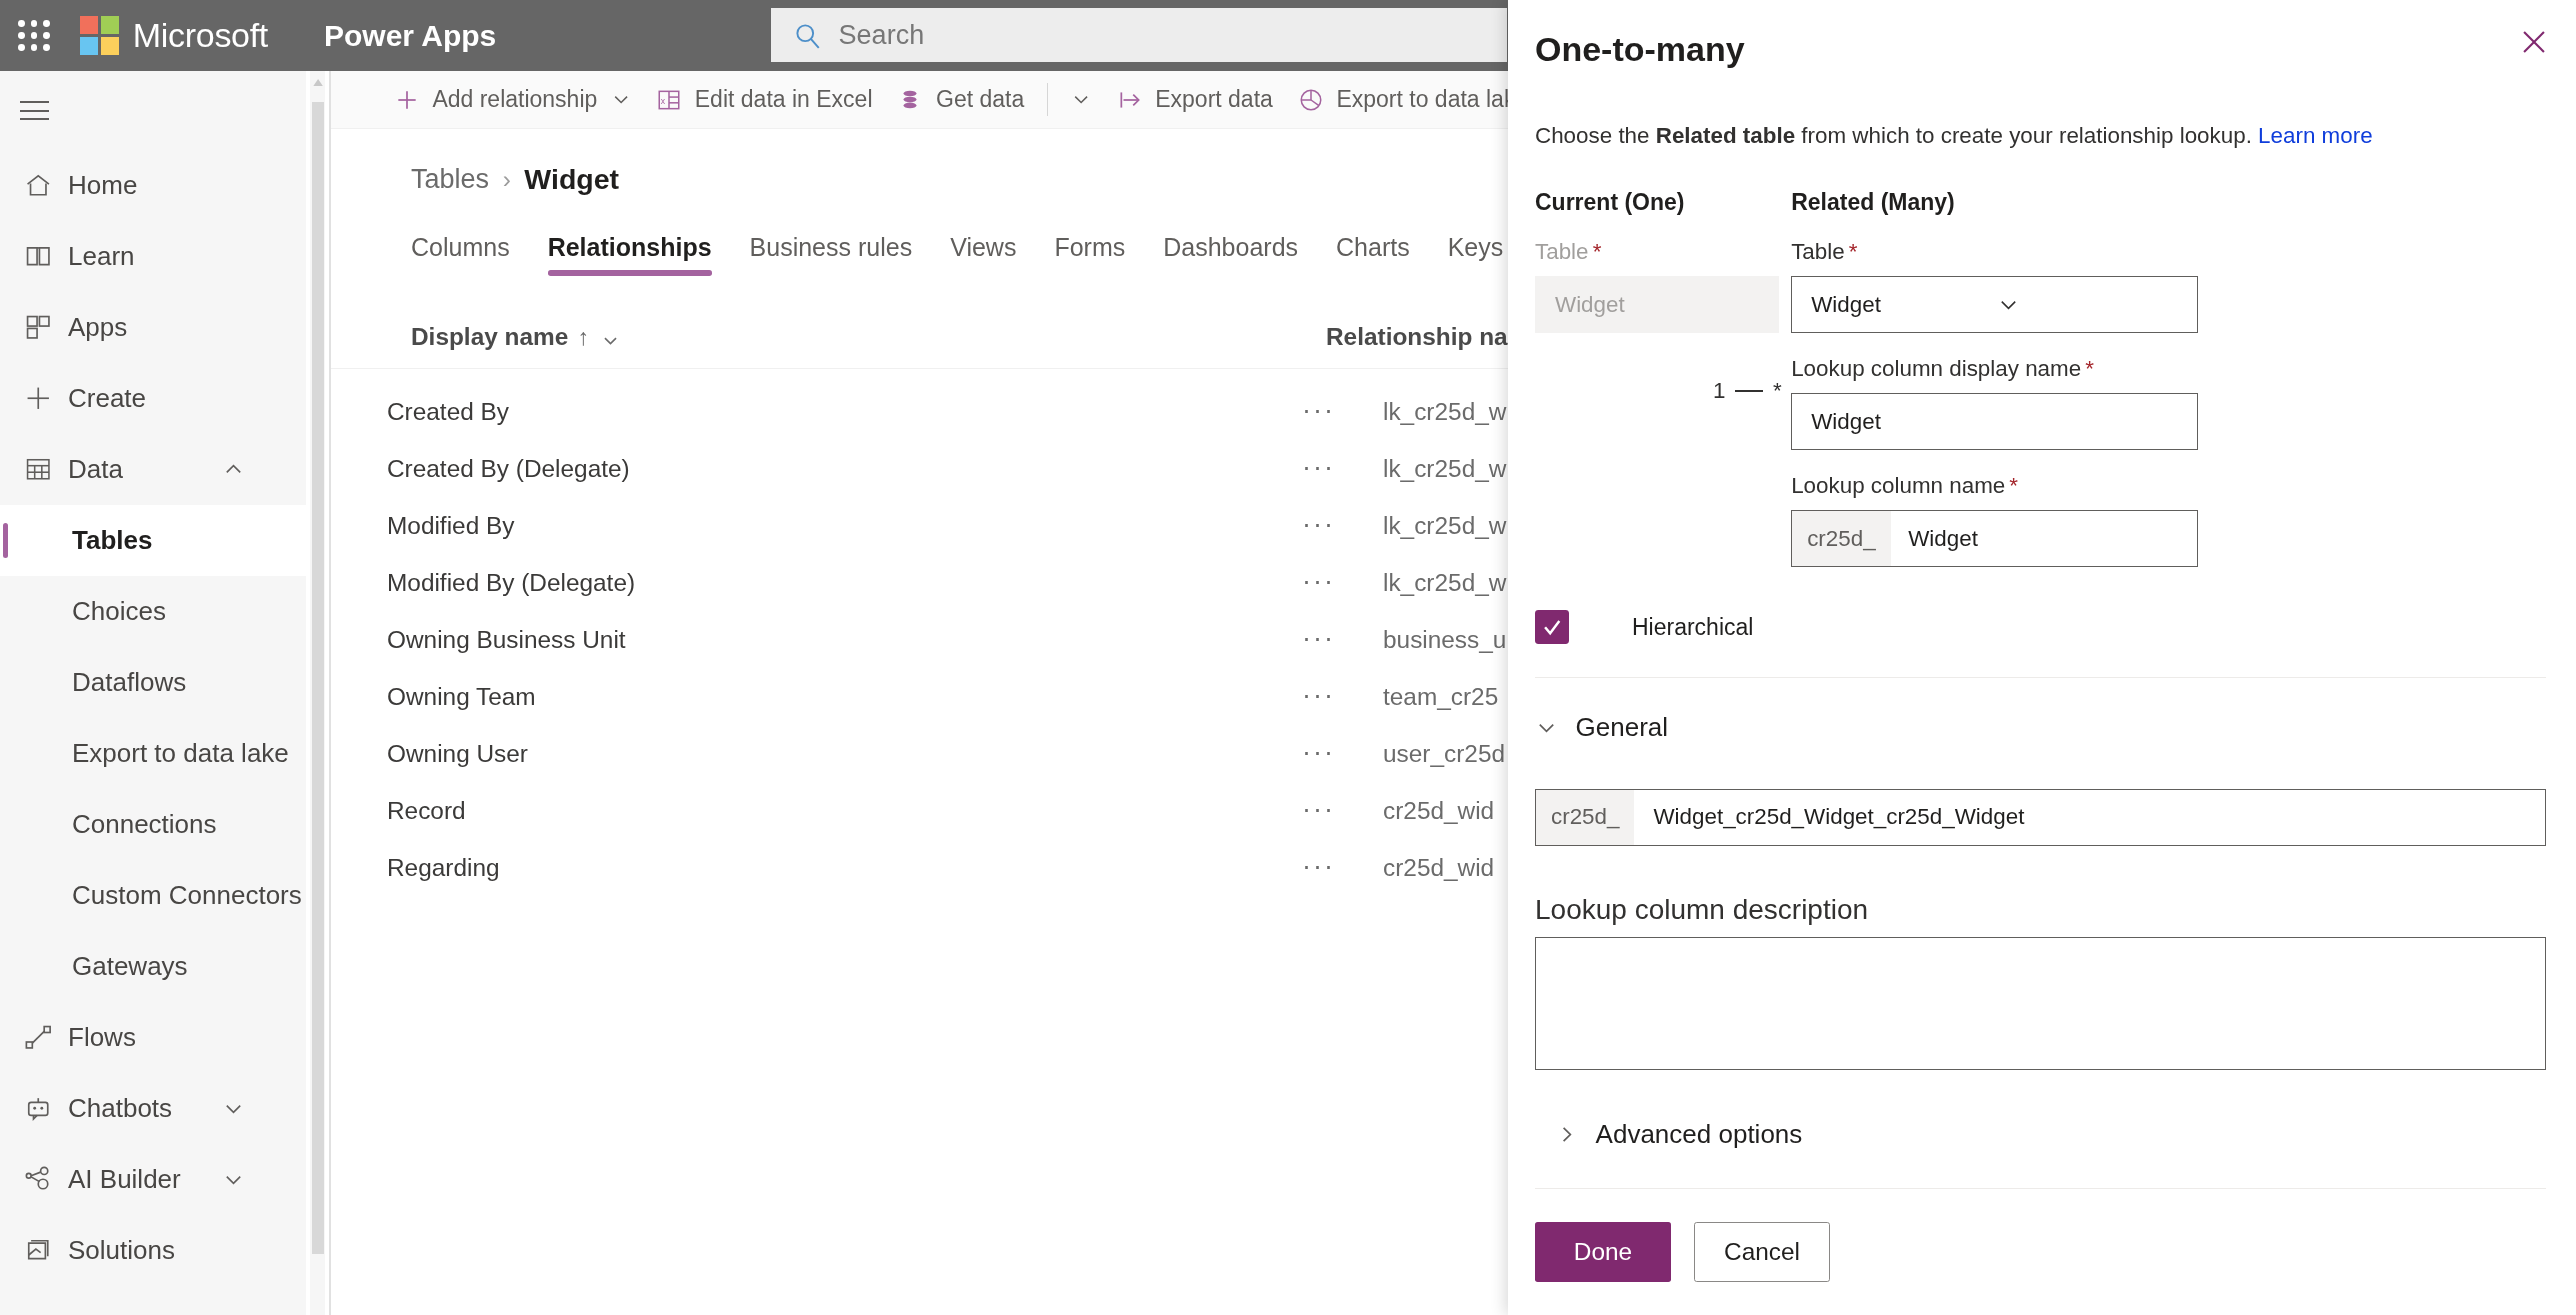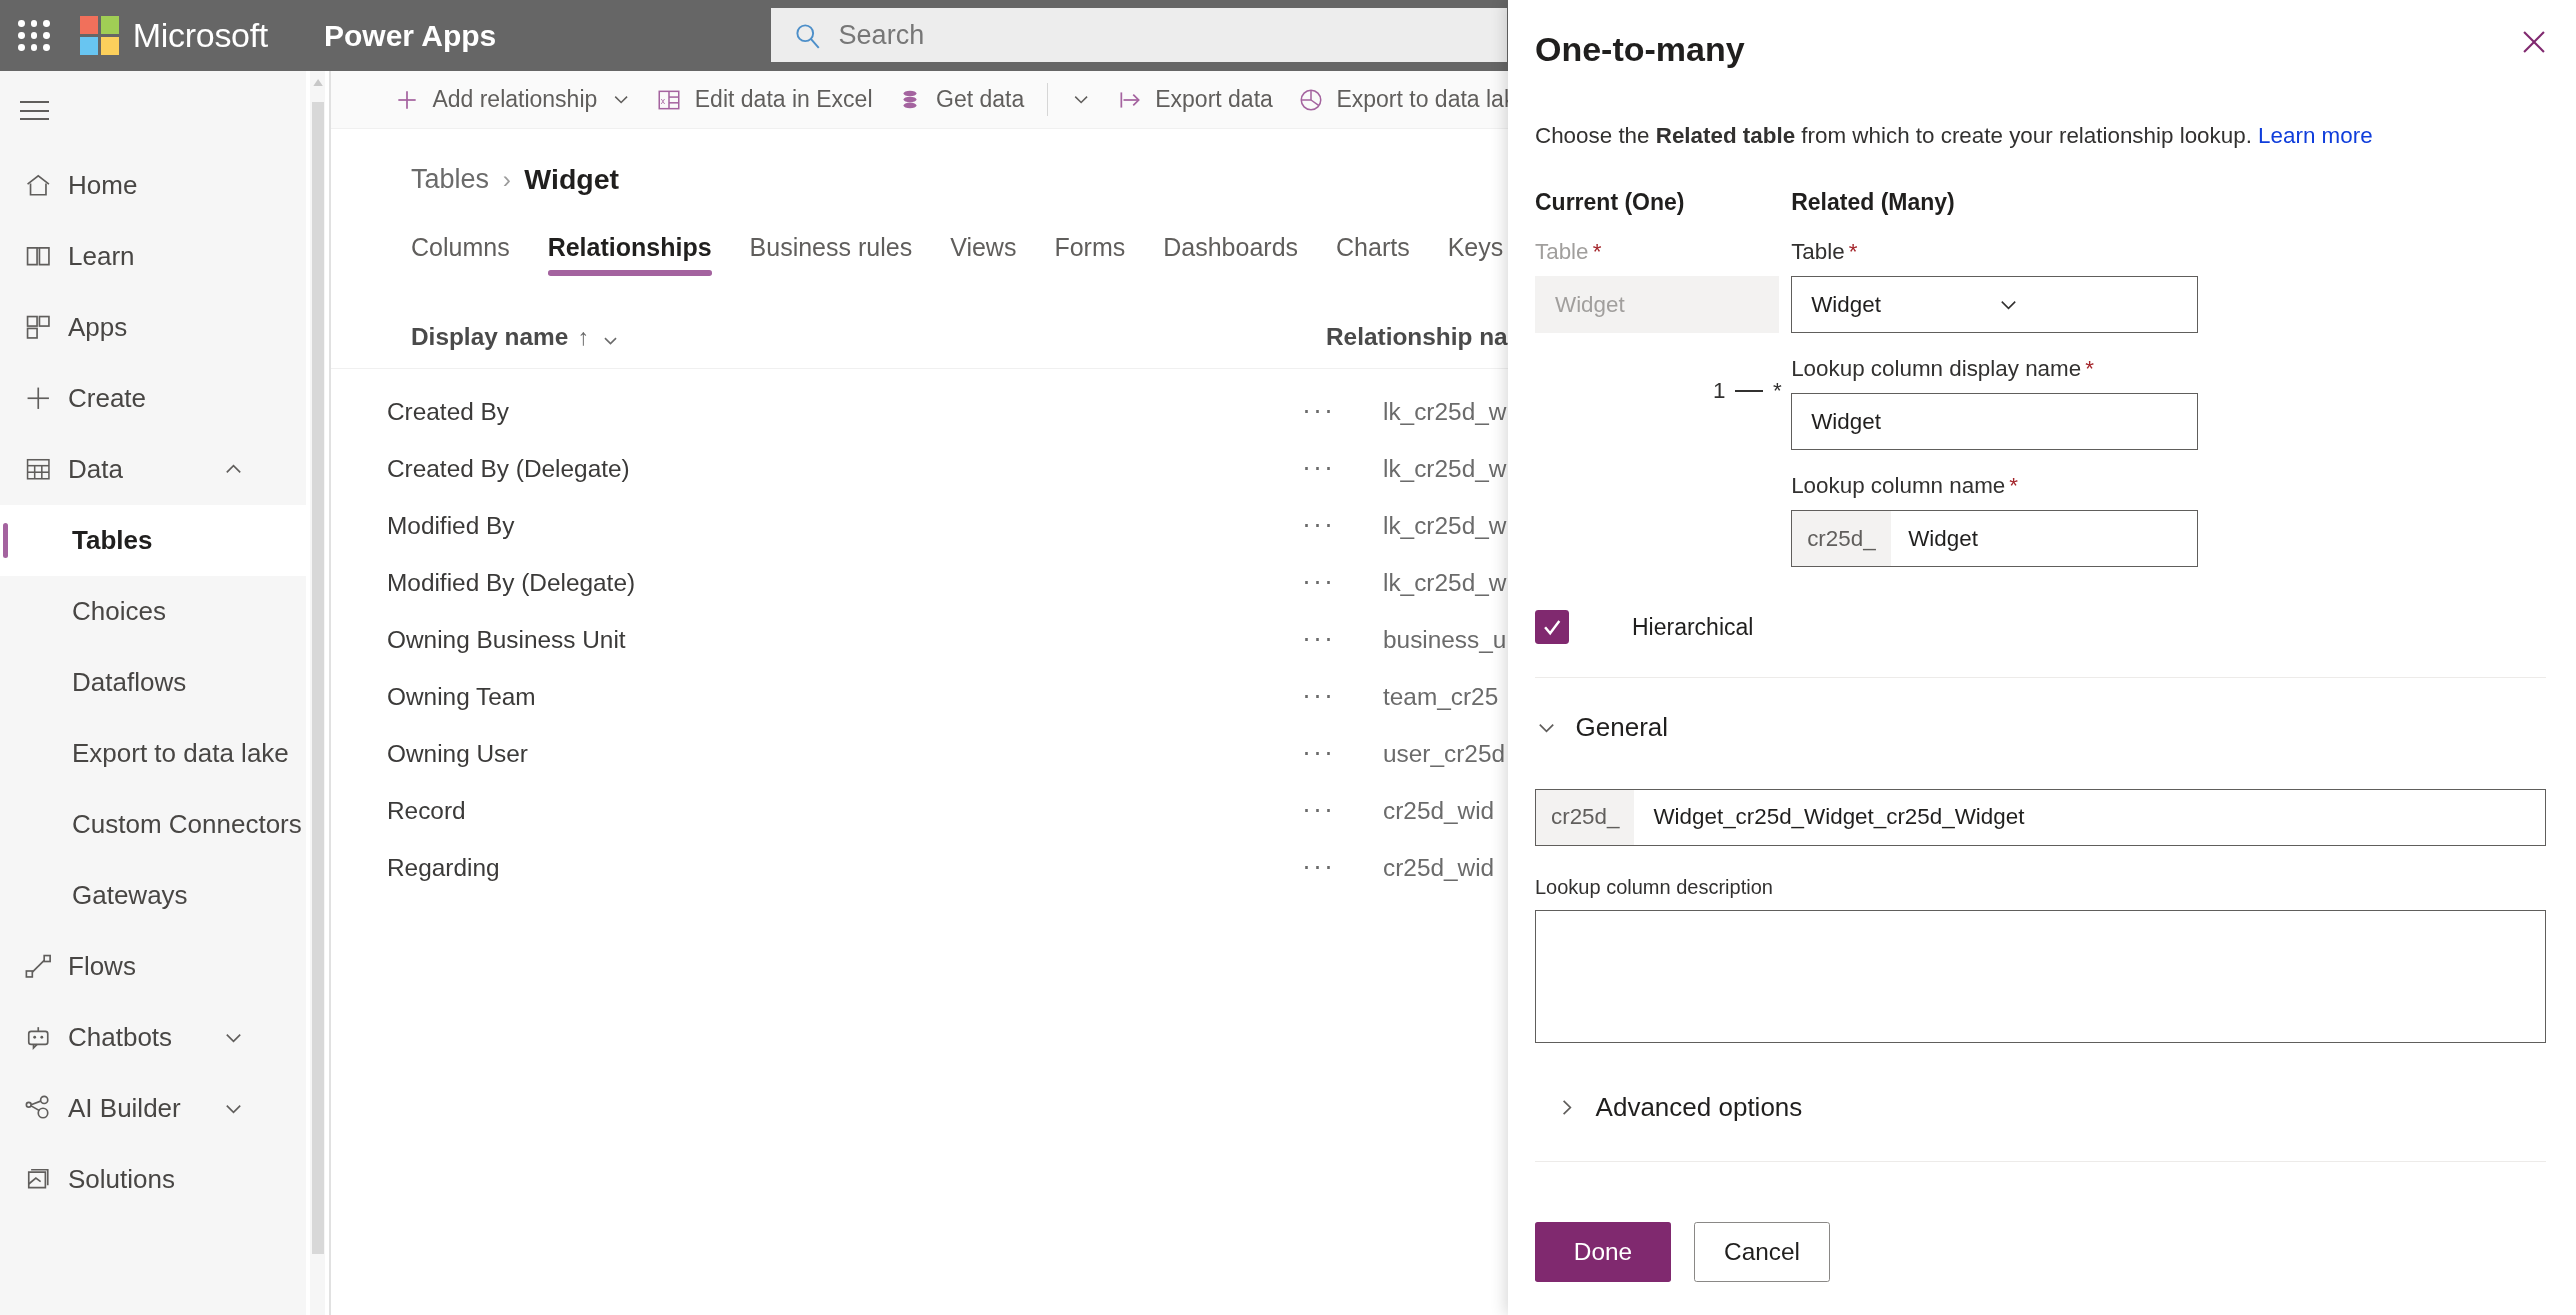--- a/index.html
+++ b/index.html
@@ -358,6 +358,9 @@
   </div>
   <div class="nav-item nav-sub">
     <span class="ni-lbl">Export to data lake</span>
+  </div>
+  <div class="nav-item nav-sub">
+    <span class="ni-lbl">Connections</span>
   </div>
   <div class="nav-item nav-sub">
     <span class="ni-lbl">Custom Connectors</span>

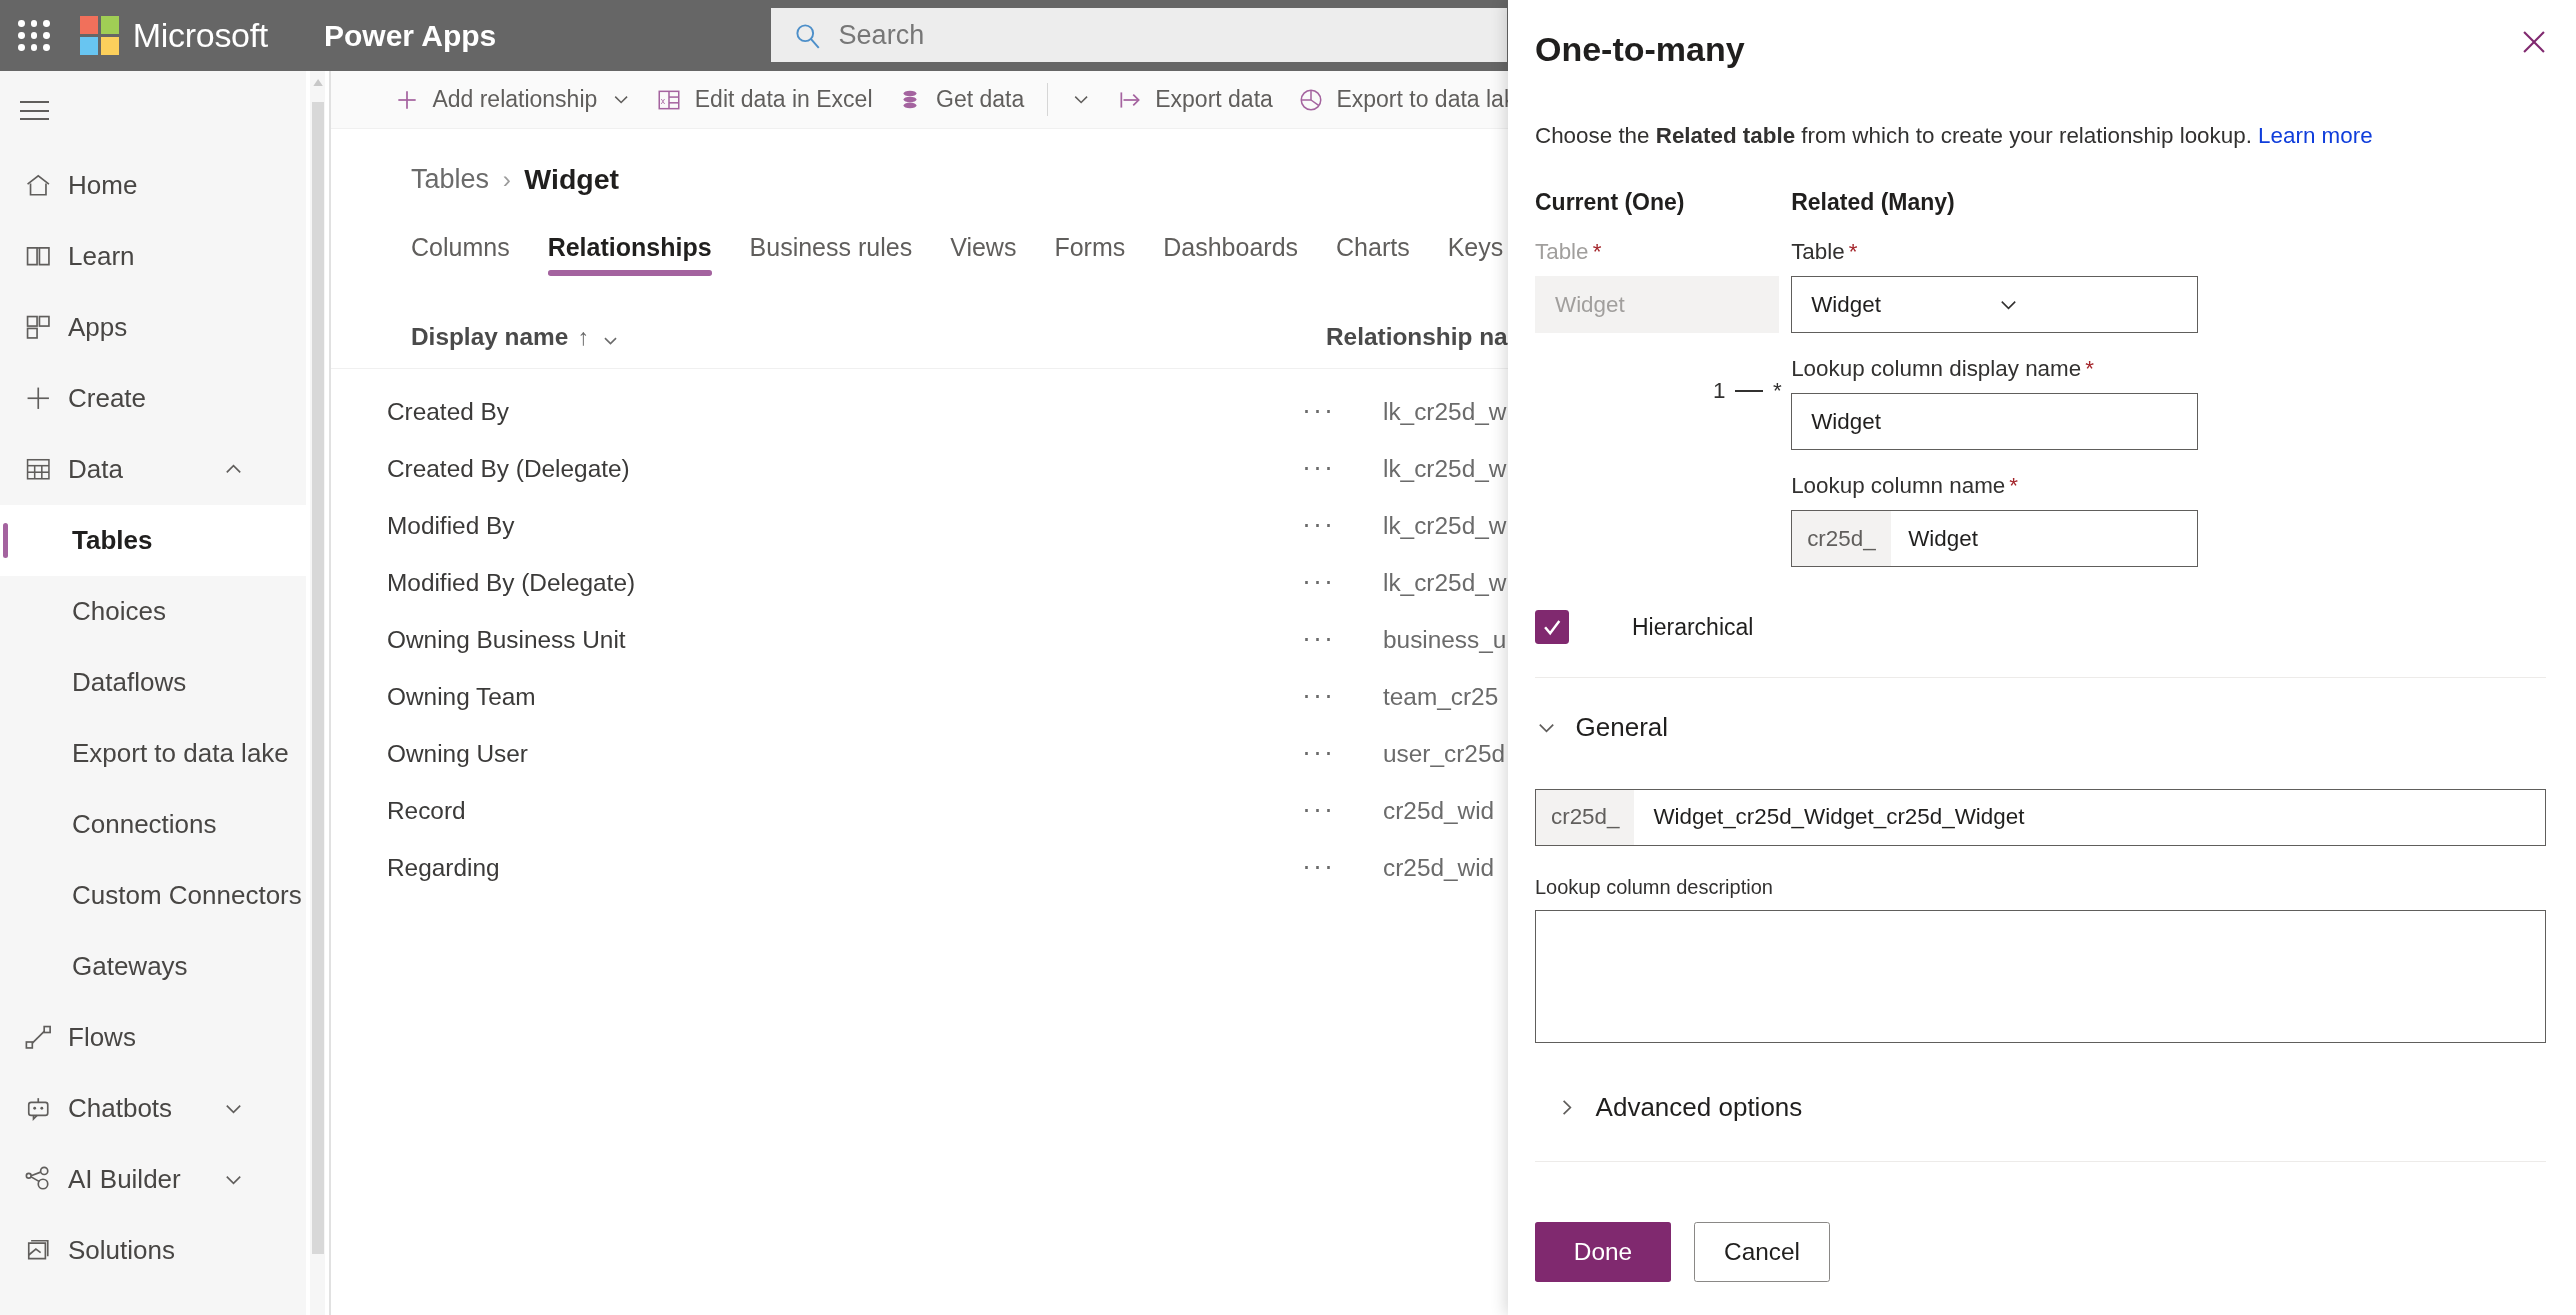--- a/index.html
+++ b/index.html
@@ -221,7 +221,7 @@
     padding: 0 15px; font-size: 22.4px; color:#605e5c; min-width: 85px;
   }
   .wide-prefix .pval { display:flex; align-items:center; padding-left: 19px; font-size: 22.4px; color:#201f1e; flex:1; cursor:text; }
-  .ta-lbl { font-size: 20px; color:#323130; margin-top: 30px; }
+  .ta-lbl { font-size: 28px; color:#323130; margin-top: 48px; }
   .ta-box {
     width:100%; height: 133px; border:0.7px solid #605e5c; background:#ffffff;
     margin-top: 11px; cursor:text;

